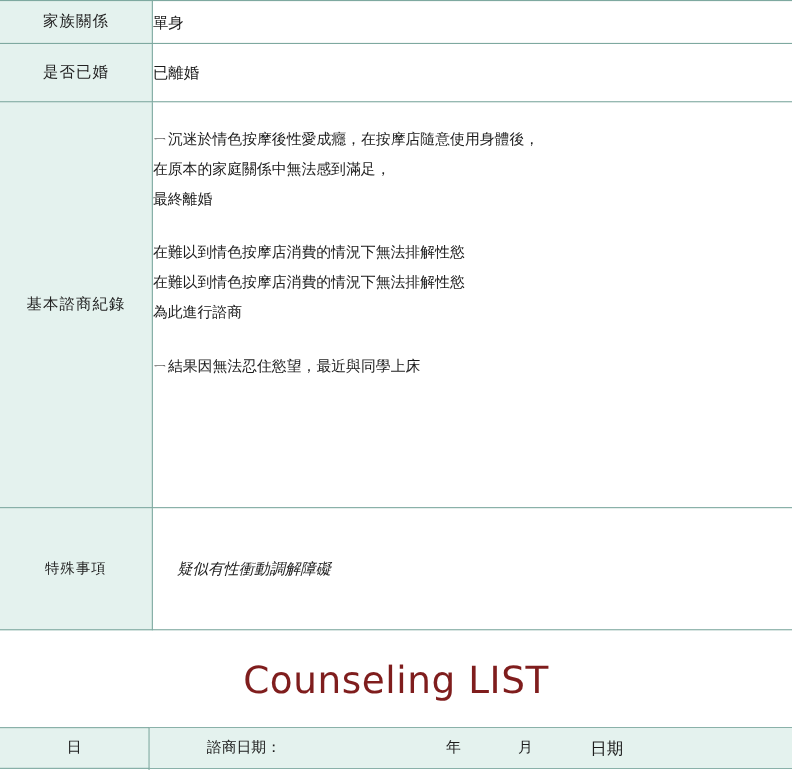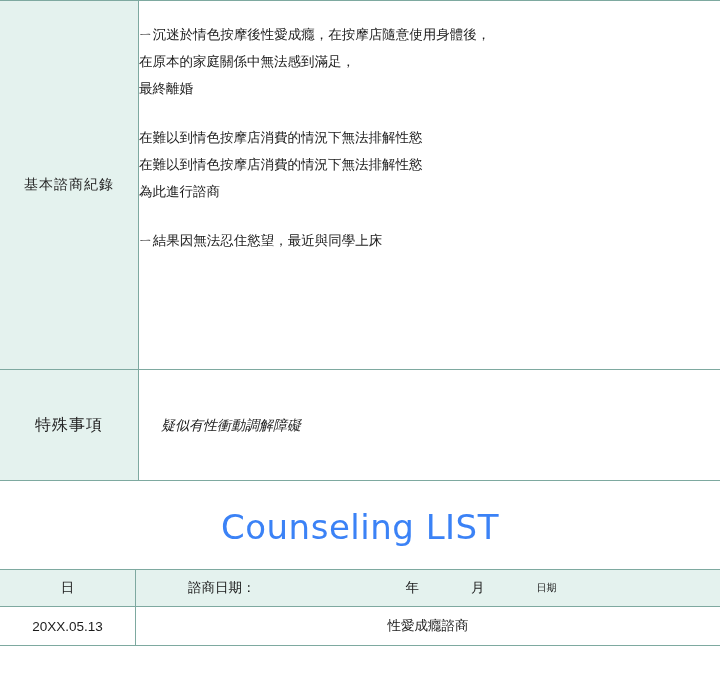--- a/index.html
+++ b/index.html
@@ -126,6 +126,10 @@
 
   <table class="profile-table">
     <tbody>
+      <tr class="row-family">
+        <td class="label-cell">家族關係</td>
+        <td class="value-cell">單身</td>
+      </tr>
       <tr class="row-notes">
         <td class="label-cell">基本諮商紀錄</td>
         <td class="value-cell">

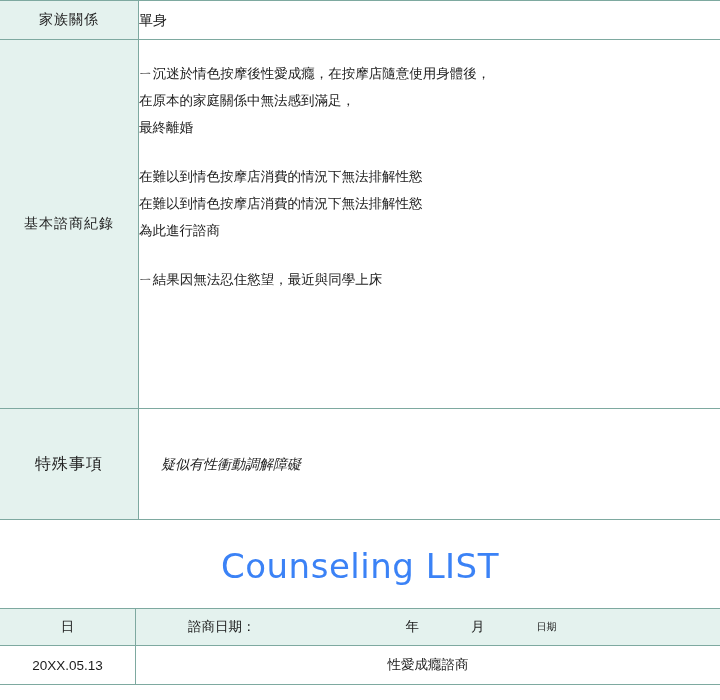--- a/index.html
+++ b/index.html
@@ -130,6 +130,10 @@
         <td class="label-cell">家族關係</td>
         <td class="value-cell">單身</td>
       </tr>
+      <tr class="row-marital">
+        <td class="label-cell">是否已婚</td>
+        <td class="value-cell">已離婚</td>
+      </tr>
       <tr class="row-notes">
         <td class="label-cell">基本諮商紀錄</td>
         <td class="value-cell">

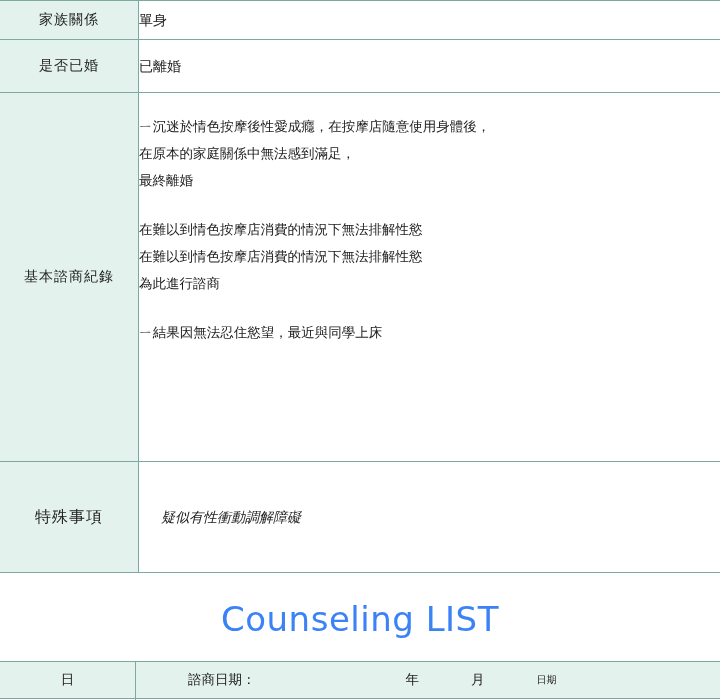--- a/index.html
+++ b/index.html
@@ -69,7 +69,7 @@
     font-size: 14px;
     font-style: italic;
   }
-  .row-special .label-cell { font-size: 16px; }
+  .row-special .label-cell { font-size: 13px; }
 
   
   .counseling-title {

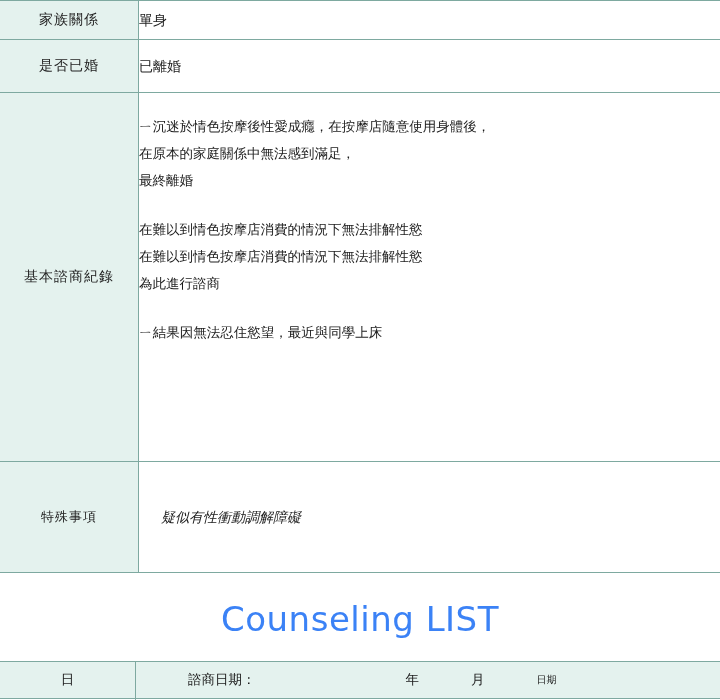--- a/index.html
+++ b/index.html
@@ -74,7 +74,7 @@
   
   .counseling-title {
     text-align: center;
-    color: #3b82f6;
+    color: #7f1d1d;
     font-size: 34px;
     font-weight: 400;
     letter-spacing: 0.5px;

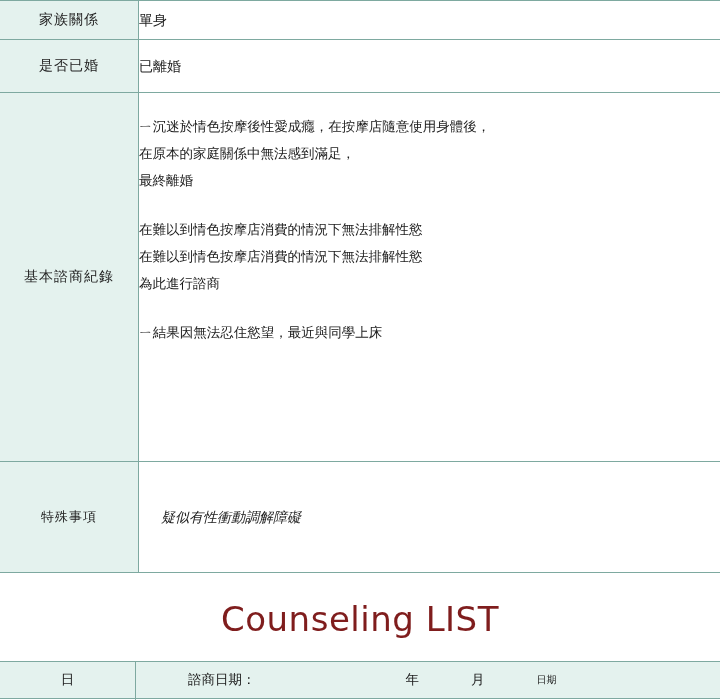--- a/index.html
+++ b/index.html
@@ -115,7 +115,7 @@
   .head-label { font-size: 13.5px; }
   .head-y { margin-left: 150px; font-size: 13.5px; }
   .head-m { margin-left: 52px; font-size: 13.5px; }
-  .head-d { margin-left: 52px; font-size: 10px; }
+  .head-d { margin-left: 52px; font-size: 15px; }
   .entry-date { font-size: 14px; }
   .entry-text { font-size: 13px; }
 </style>

